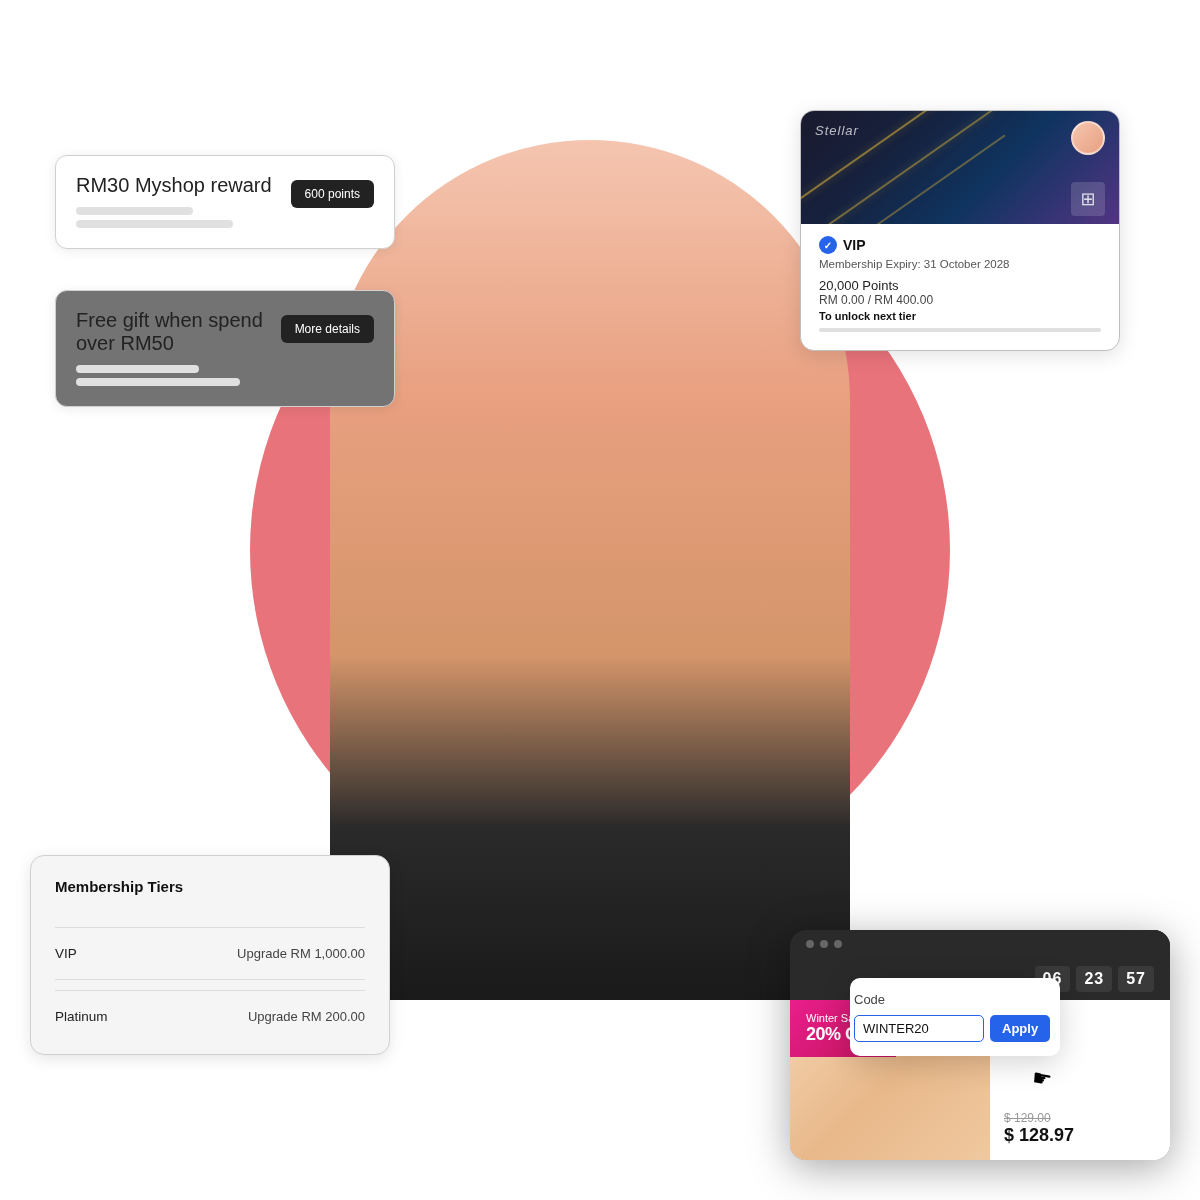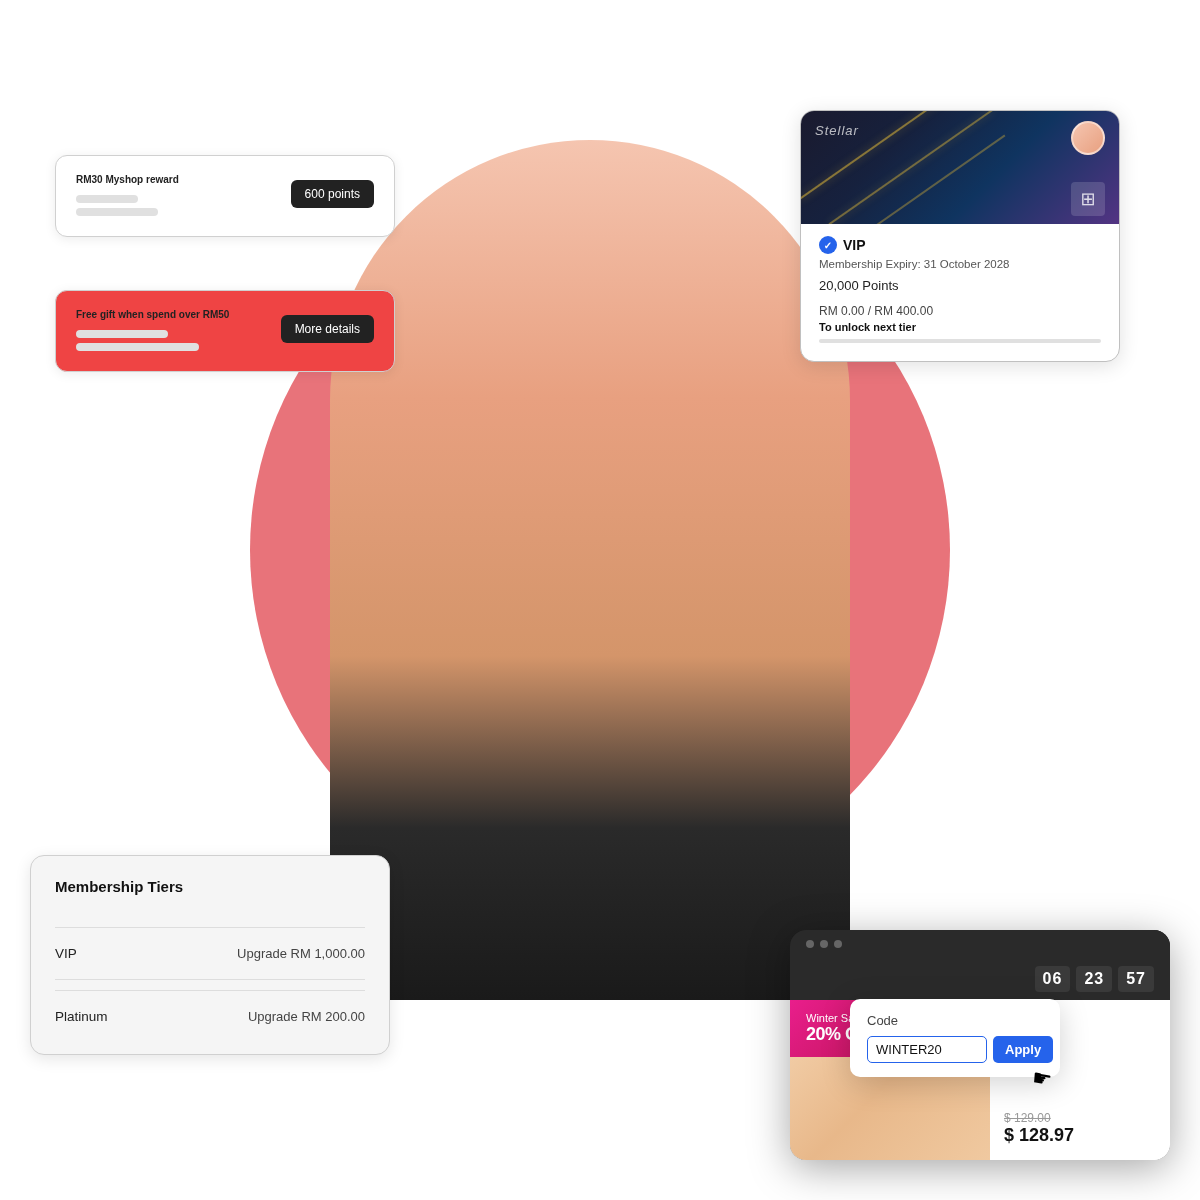--- a/index.html
+++ b/index.html
@@ -75,8 +75,8 @@
     }
 
     .reward-card-title {
-      font-size: 10px;
-      font-weight: 700;
+      font-size: 20px;
+      font-weight: 400;
       color: #222;
       margin-bottom: 10px;
     }

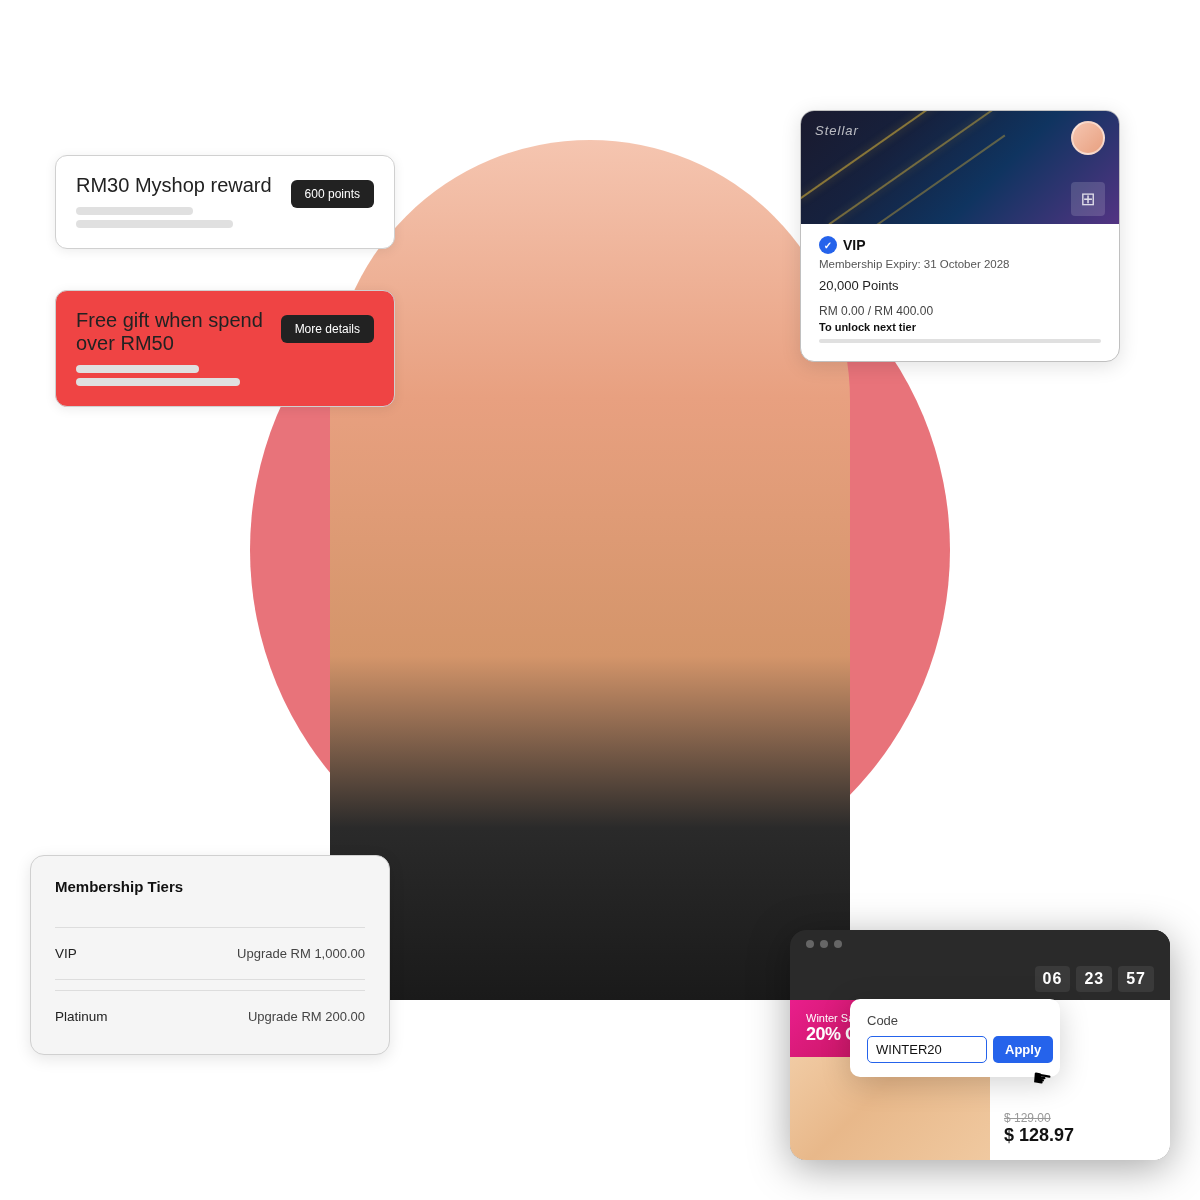--- a/index.html
+++ b/index.html
@@ -252,7 +252,7 @@
     .vip-points {
       font-size: 13px;
       color: #222;
-      margin-bottom: 11px;
+      margin-bottom: 0;
     }
 
     .vip-spend {

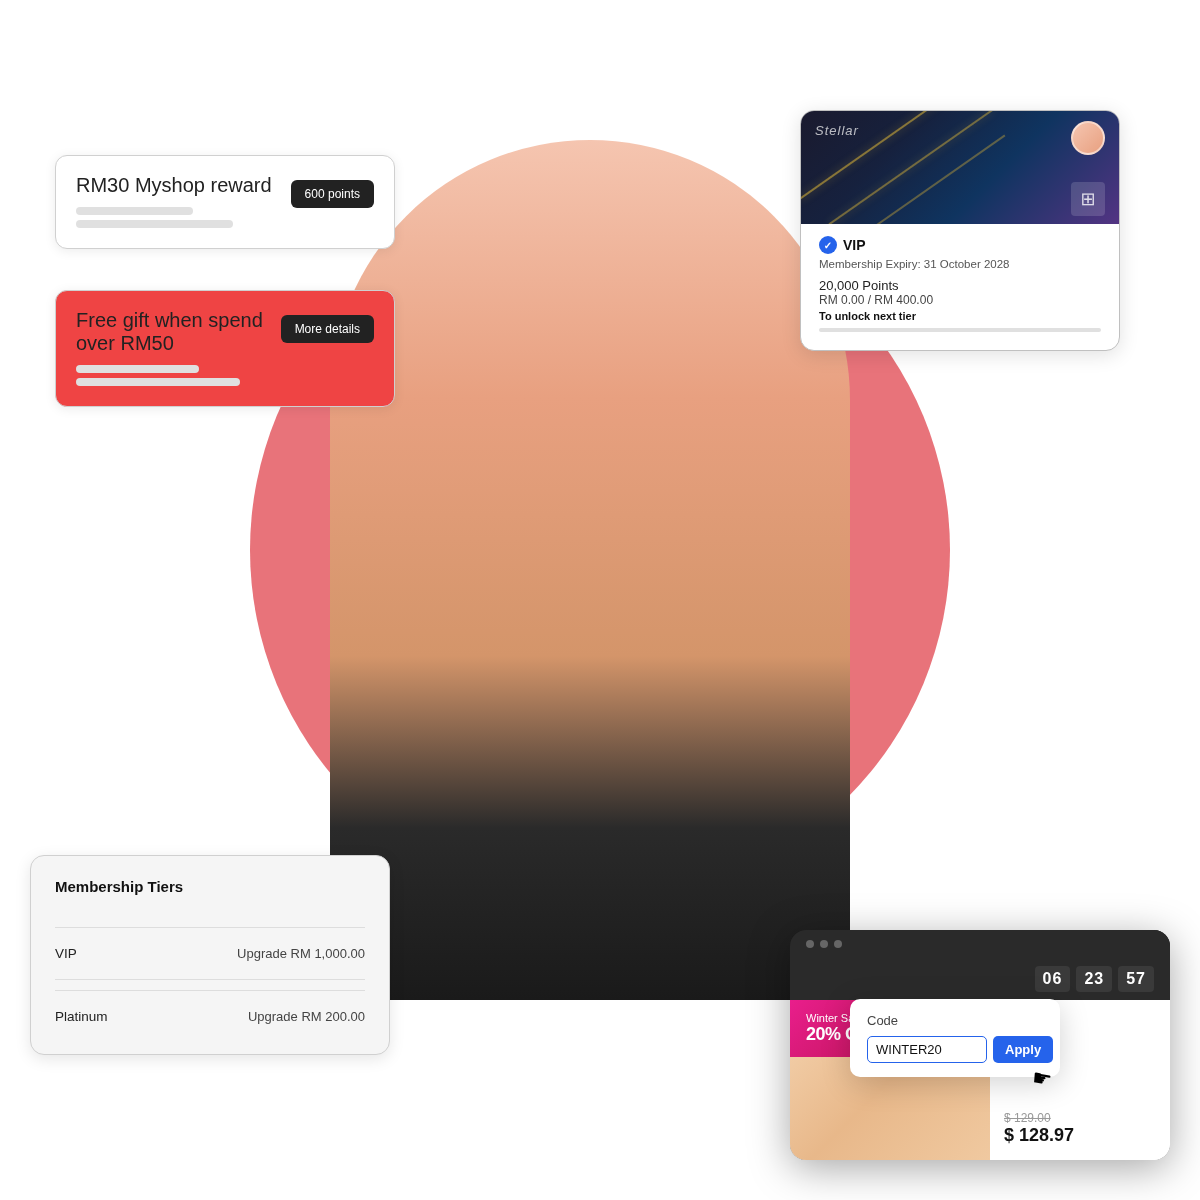--- a/index.html
+++ b/index.html
@@ -66,7 +66,7 @@
       top: 290px;
       left: 55px;
       width: 340px;
-      background: #ef4444;
+      background: #737373;
       border: 1.5px solid #d0d0d0;
       border-radius: 12px;
       padding: 18px 20px;

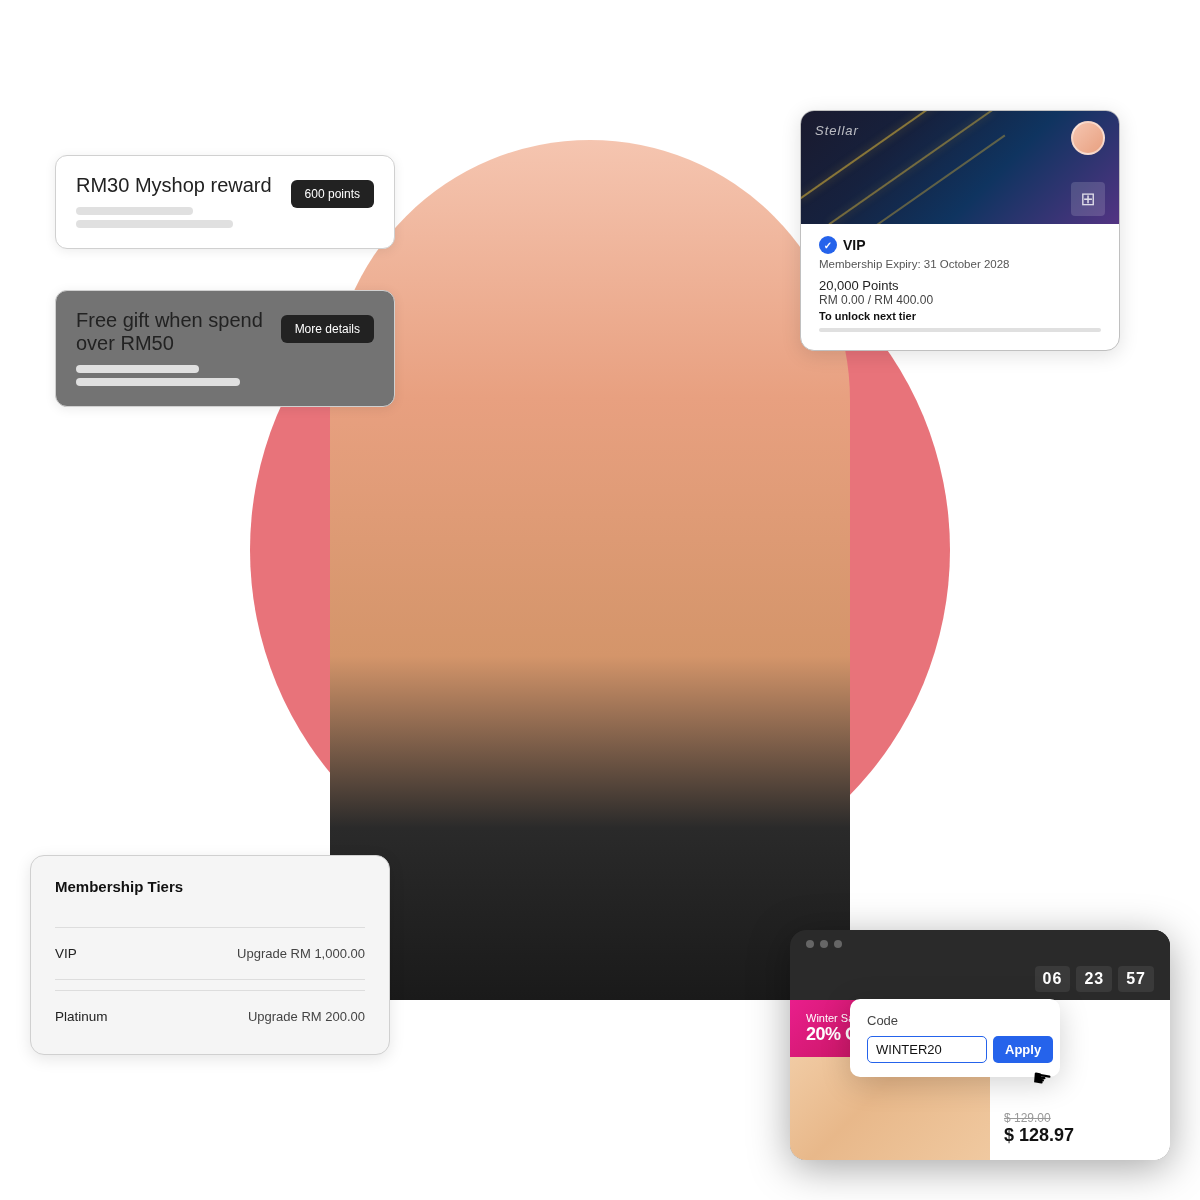--- a/index.html
+++ b/index.html
@@ -424,12 +424,12 @@
     
     .coupon-popup {
       position: absolute;
-      bottom: 123px;
+      bottom: 144px;
       right: 140px;
       width: 210px;
       background: #fff;
       border-radius: 10px;
-      padding: 14px 17px;
+      padding: 14px 4px;
       z-index: 20;
       box-shadow: 0 6px 30px rgba(0,0,0,0.18);
     }

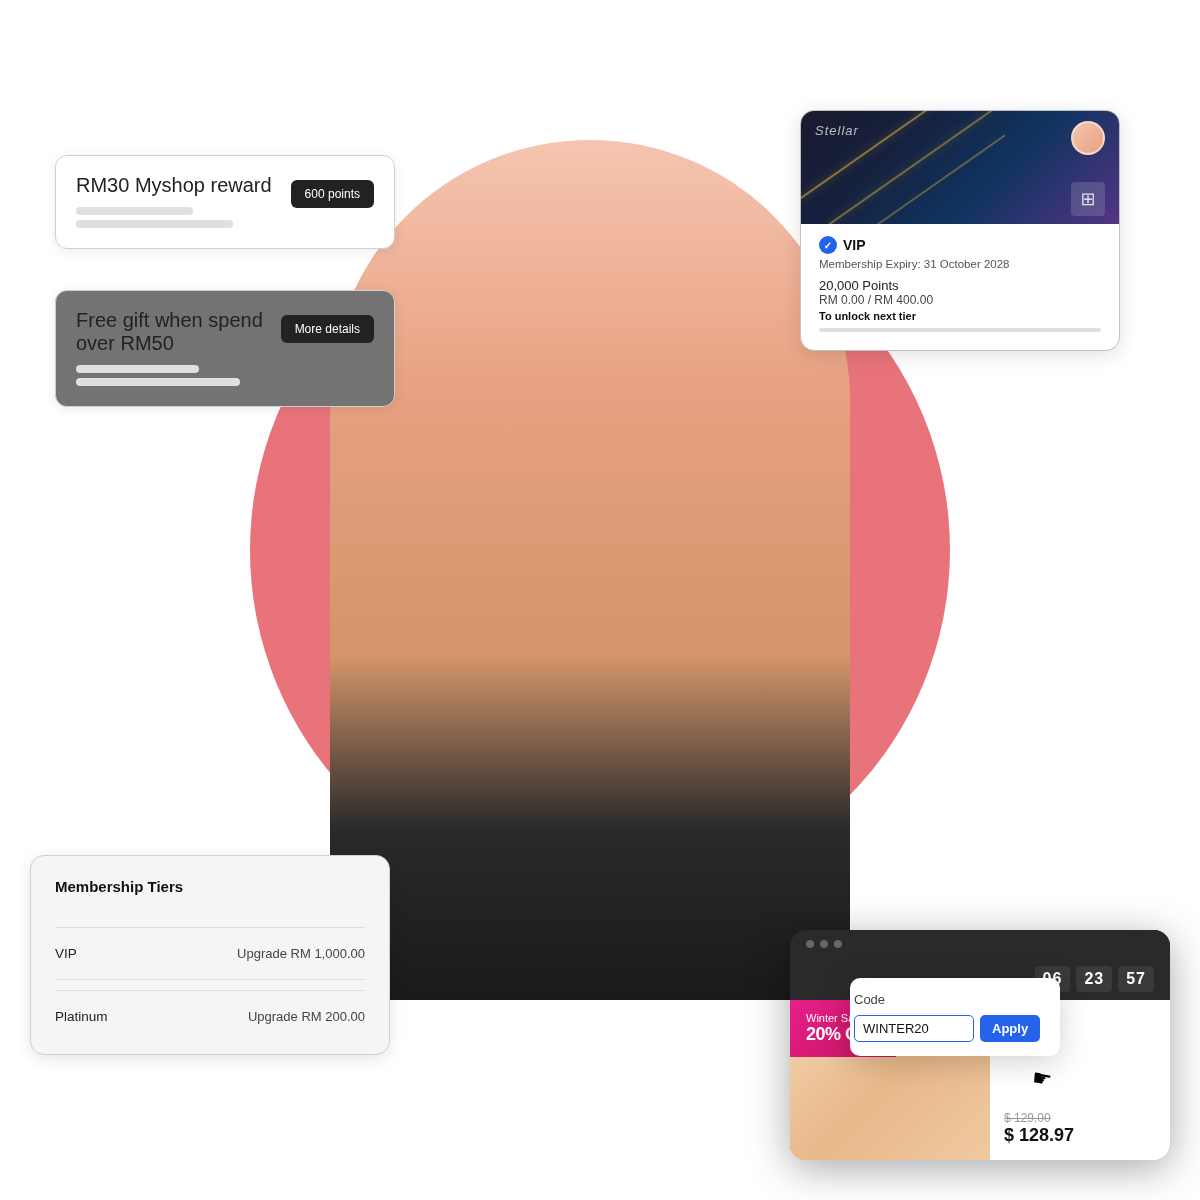--- a/index.html
+++ b/index.html
@@ -452,7 +452,7 @@
       padding: 5px 8px;
       font-size: 13px;
       color: #111;
-      width: 120px;
+      width: 130px;
       background: #fff;
     }
 

